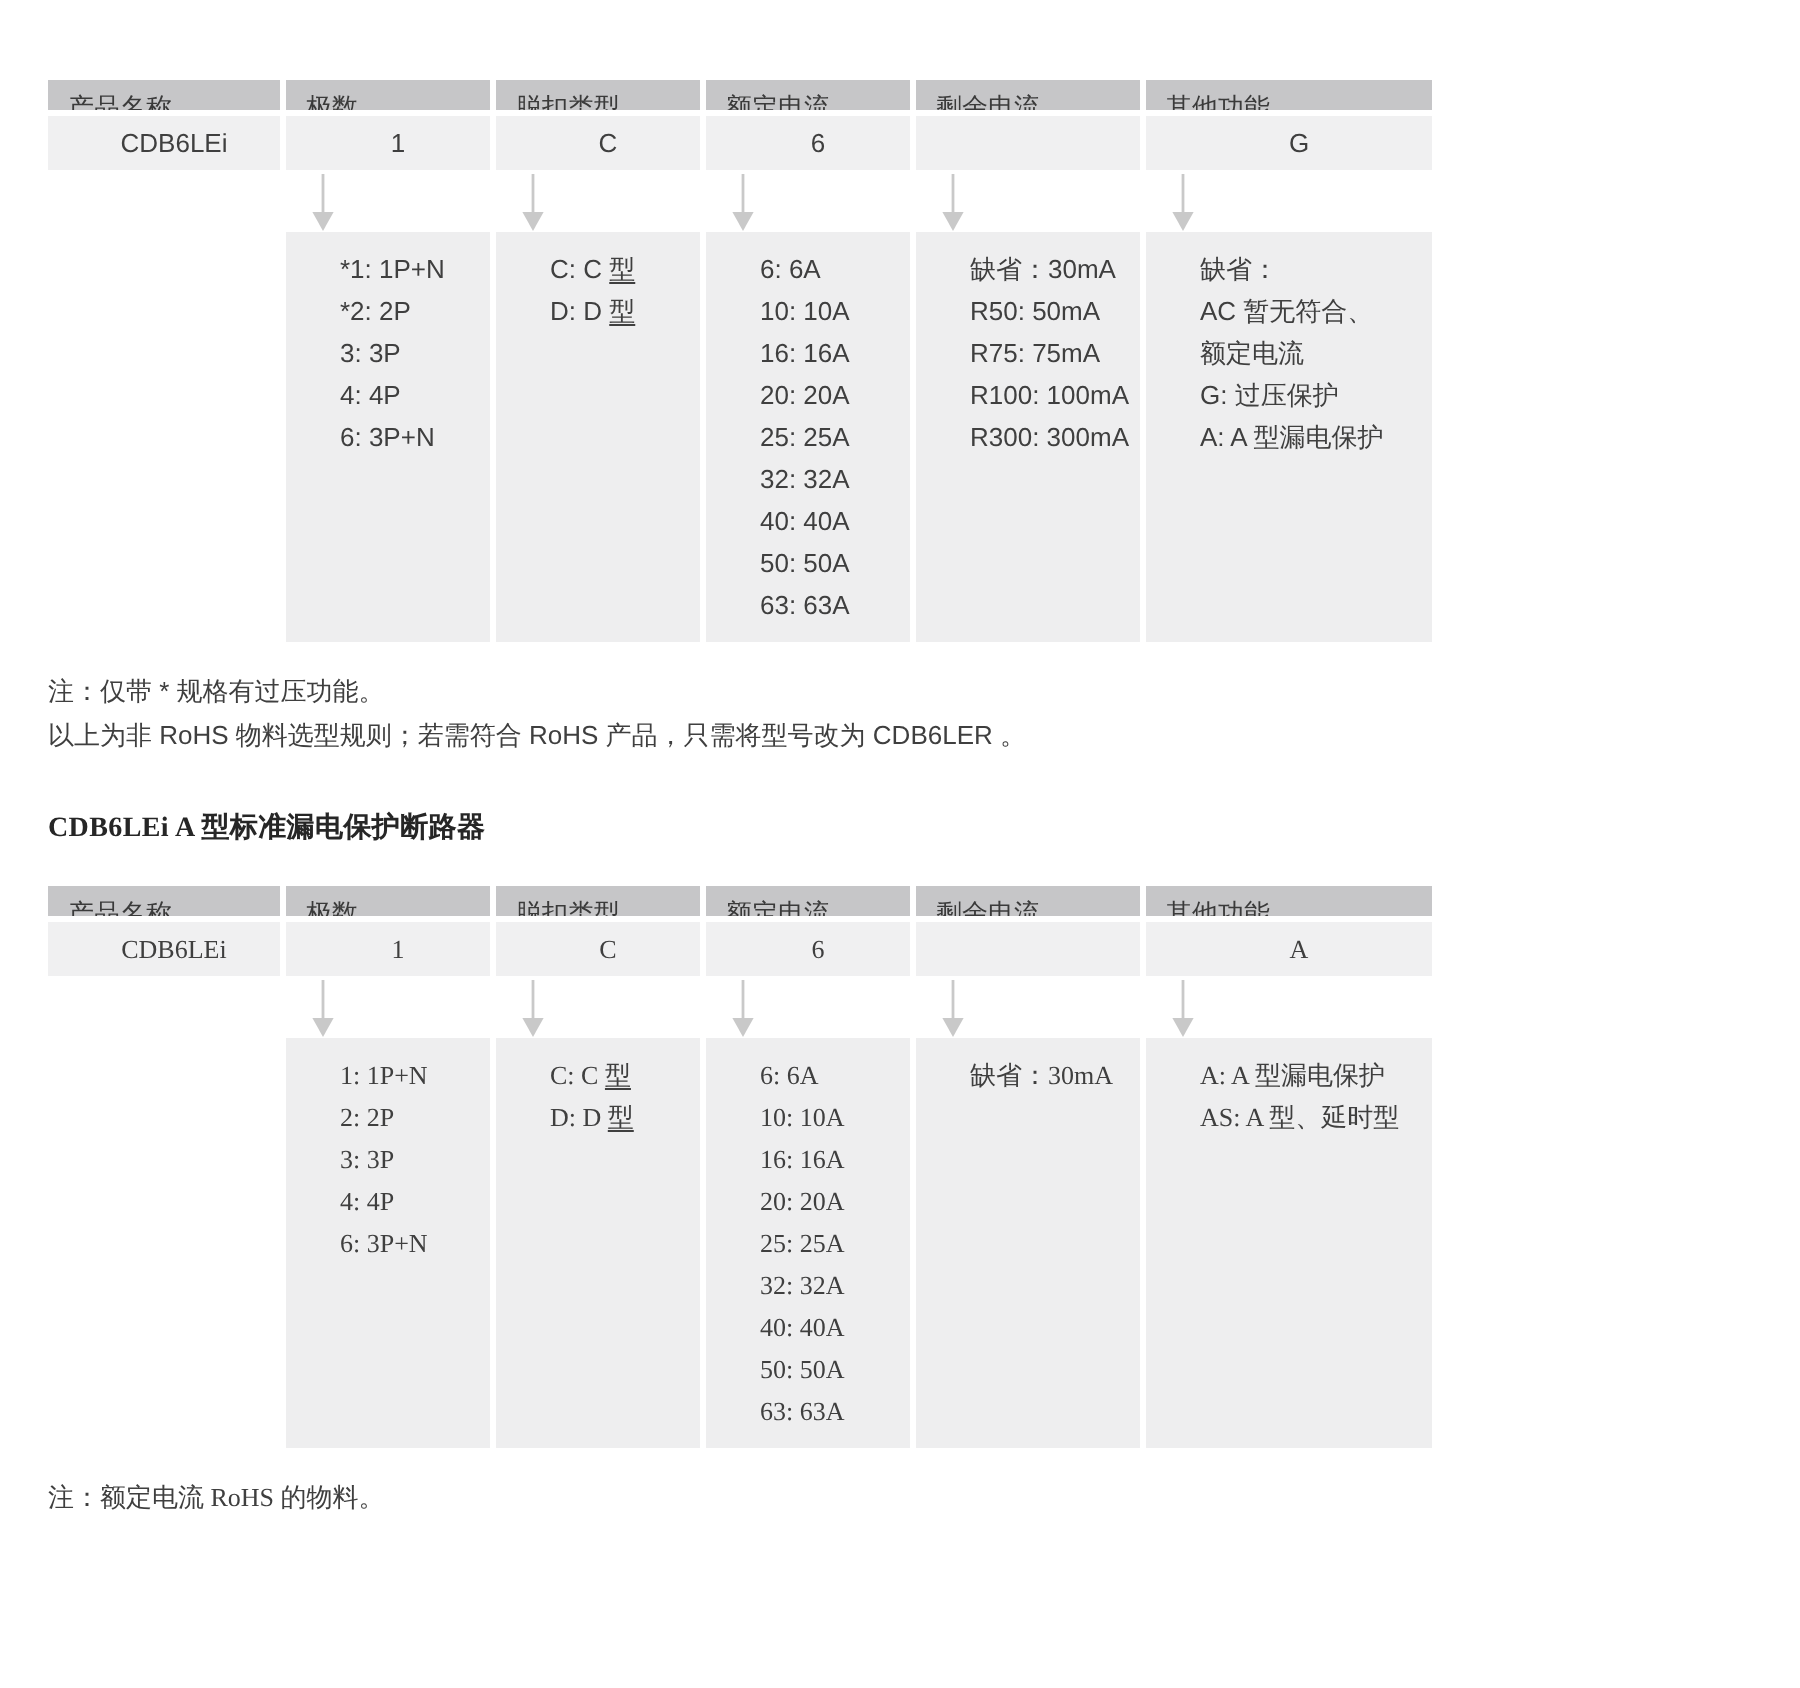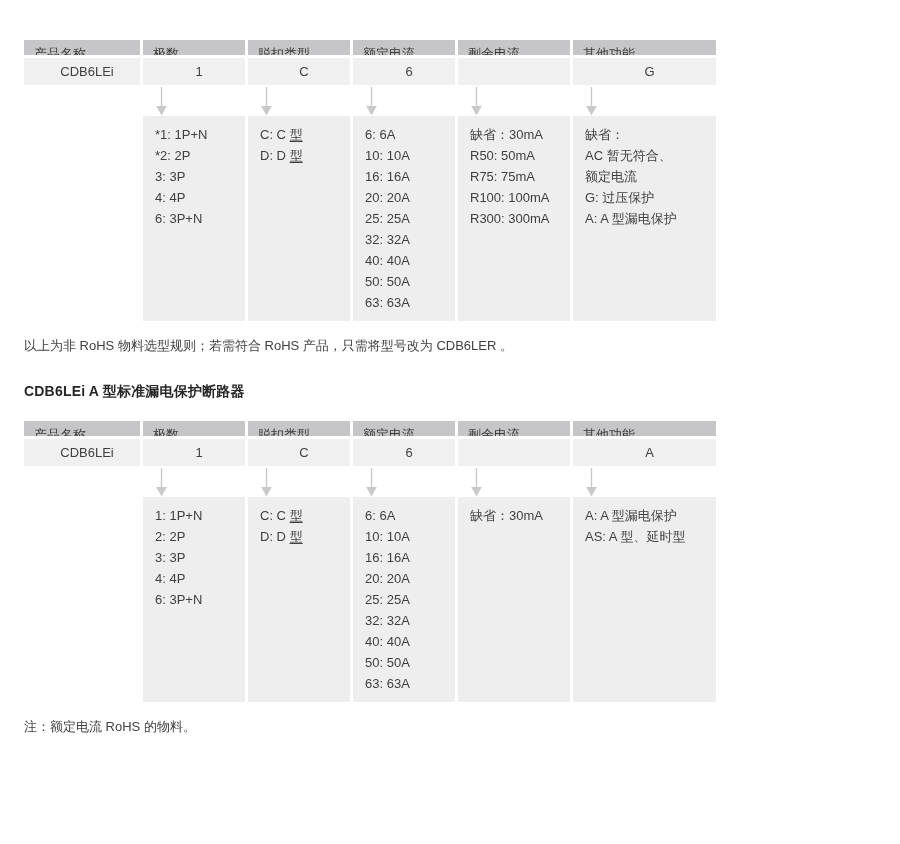--- a/index.html
+++ b/index.html
@@ -45,7 +45,7 @@
   .arow svg{display:block;margin-top:2px;}
   .drow .cell{
     background:var(--detail-bg);min-height:201px;
-    padding:8px 12px;font-size:13px;line-height:21px;
+    padding:8px 27px;font-size:13px;line-height:21px;
   }
   .drow .cell.empty{background:transparent;}
   .detail-line{white-space:nowrap;}

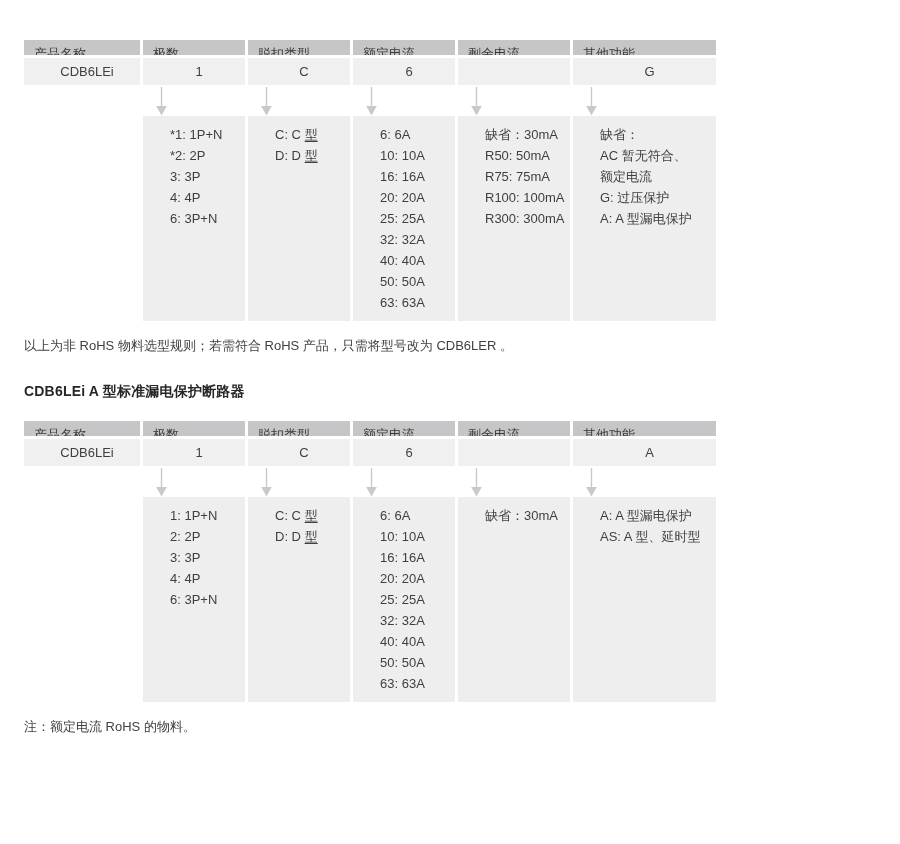--- a/index.html
+++ b/index.html
@@ -152,6 +152,7 @@
           </div>
     </div>
     <div class="notes">
+          <p class="note">注：仅带 * 规格有过压功能。</p>
           <p class="note">以上为非 RoHS 物料选型规则；若需符合 RoHS 产品，只需将型号改为 CDB6LER 。</p>
         </div>
   </section>

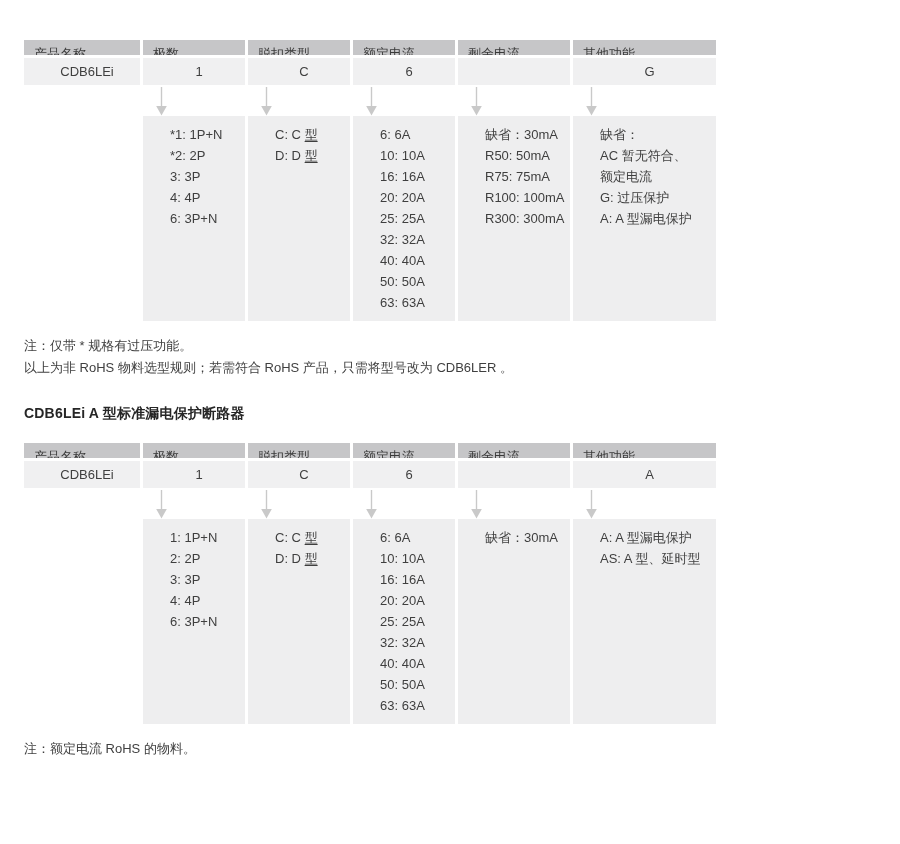--- a/index.html
+++ b/index.html
@@ -19,7 +19,7 @@
     color:var(--text);
   }
   .page{padding:40px 24px 0 24px;width:740px;}
-  .product-section + .product-section{margin-top:26px;}
+  .product-section + .product-section{margin-top:26px;font-family:Liberation Serif, serif;}
   .section-title{
     font-size:14px;font-weight:bold;color:var(--title-text);
     margin:0 0 20px 0;letter-spacing:.2px;

